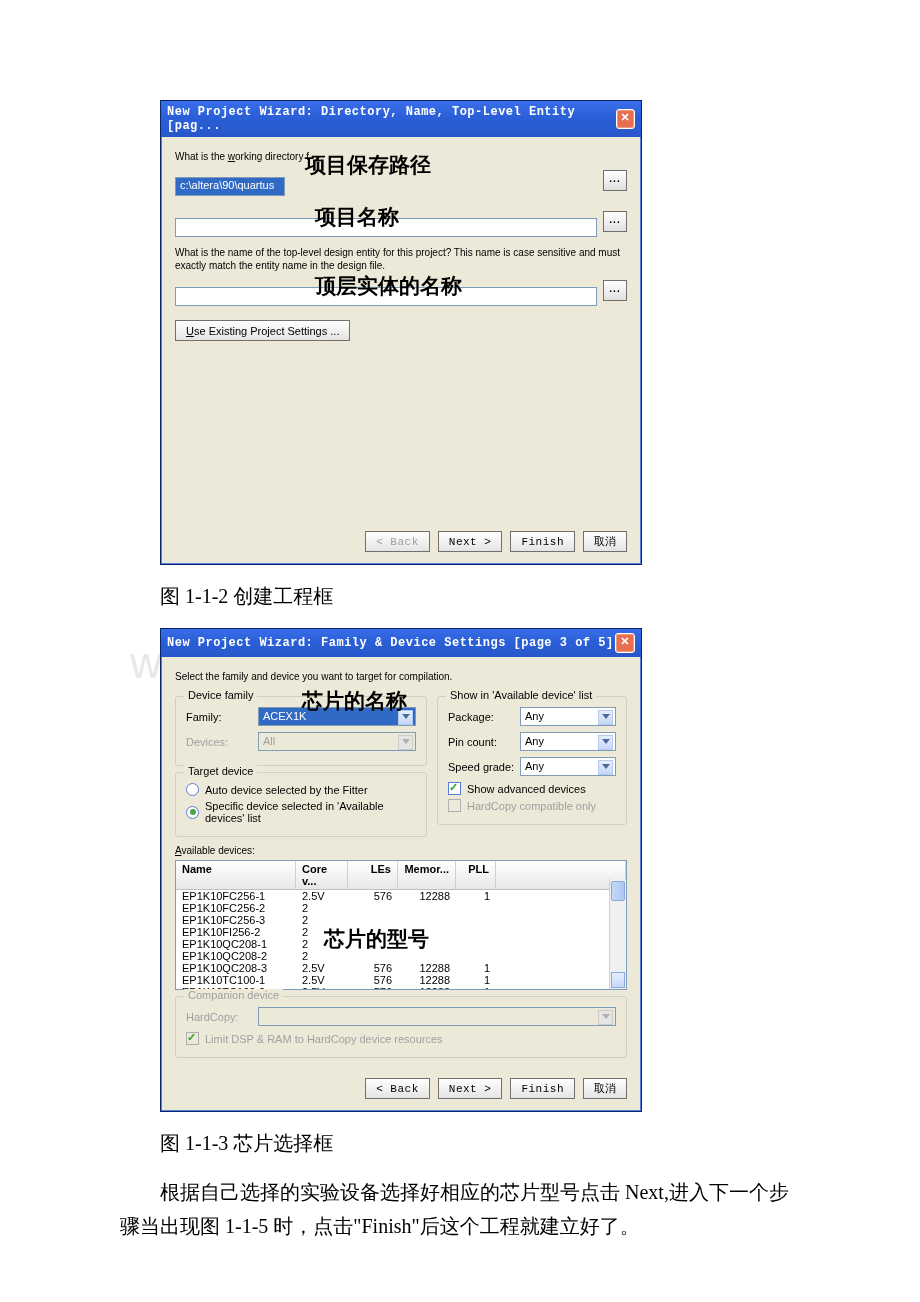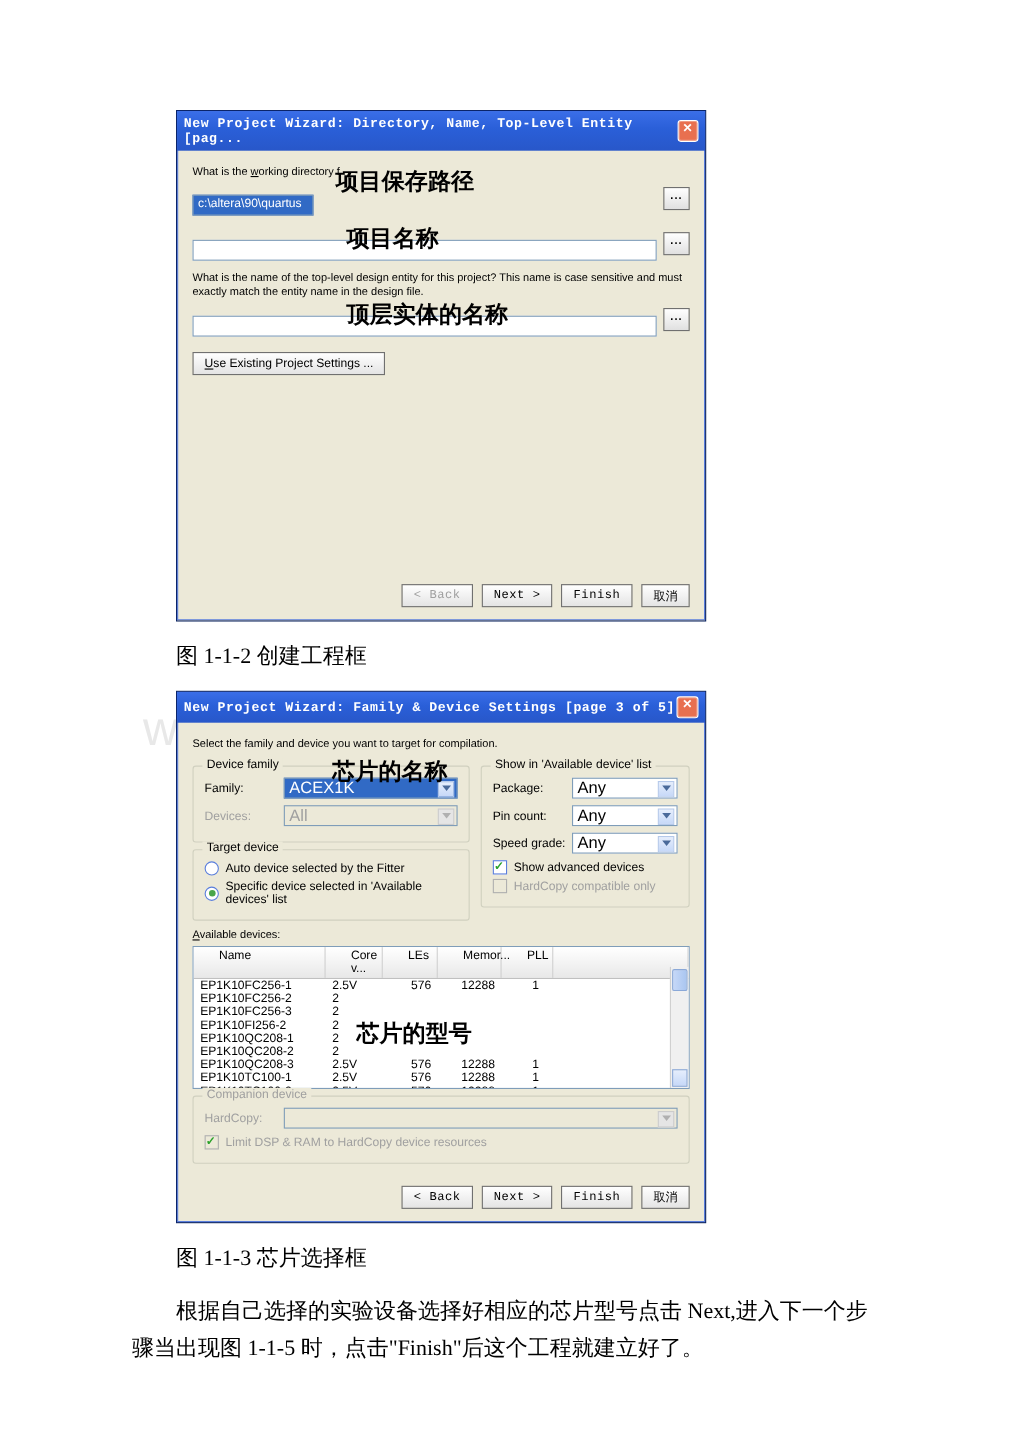--- a/index.html
+++ b/index.html
@@ -170,7 +170,7 @@
     background: #ffffff;
     height: 19px;
     box-sizing: border-box;
-    font-size: 15px;
+    font-size: 11px;
     padding: 1px 18px 1px 4px;
     line-height: 15px;
   }

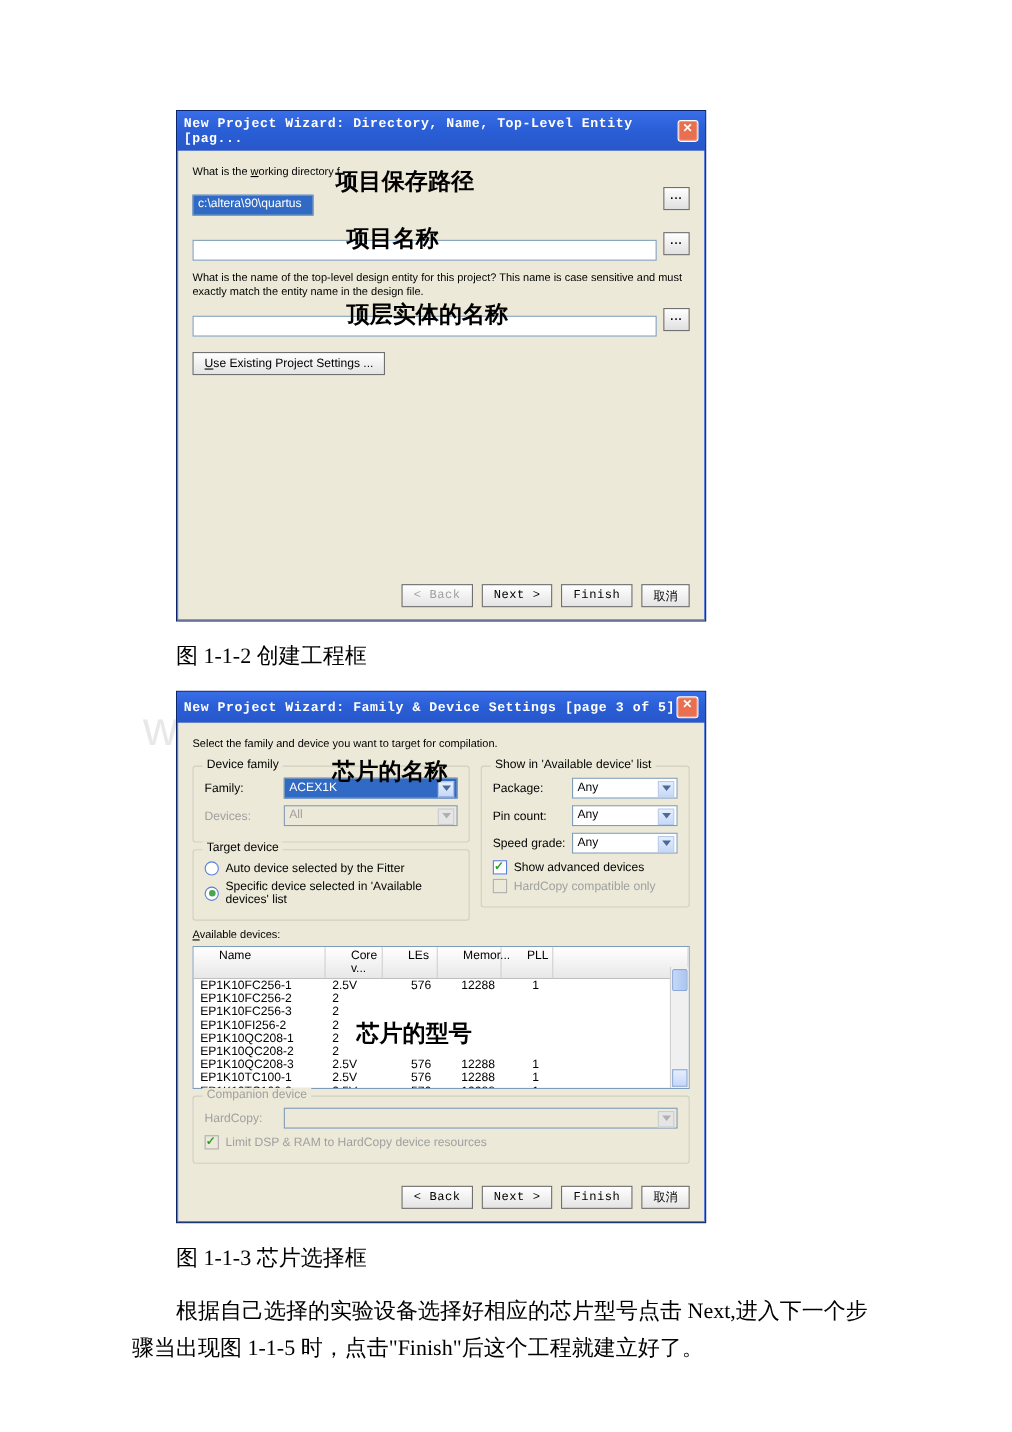--- a/index.html
+++ b/index.html
@@ -252,10 +252,11 @@
     border-bottom: 1px solid #c0c0c0;
   }
   .lv-head div {
-    padding: 2px 23px;
+    padding: 2px 6px;
     border-right: 1px solid #d0d0d0;
     font-size: 11px;
     box-sizing: border-box;
+    font-weight: bold;
   }
   .lv-body { }
   .lv-row {

